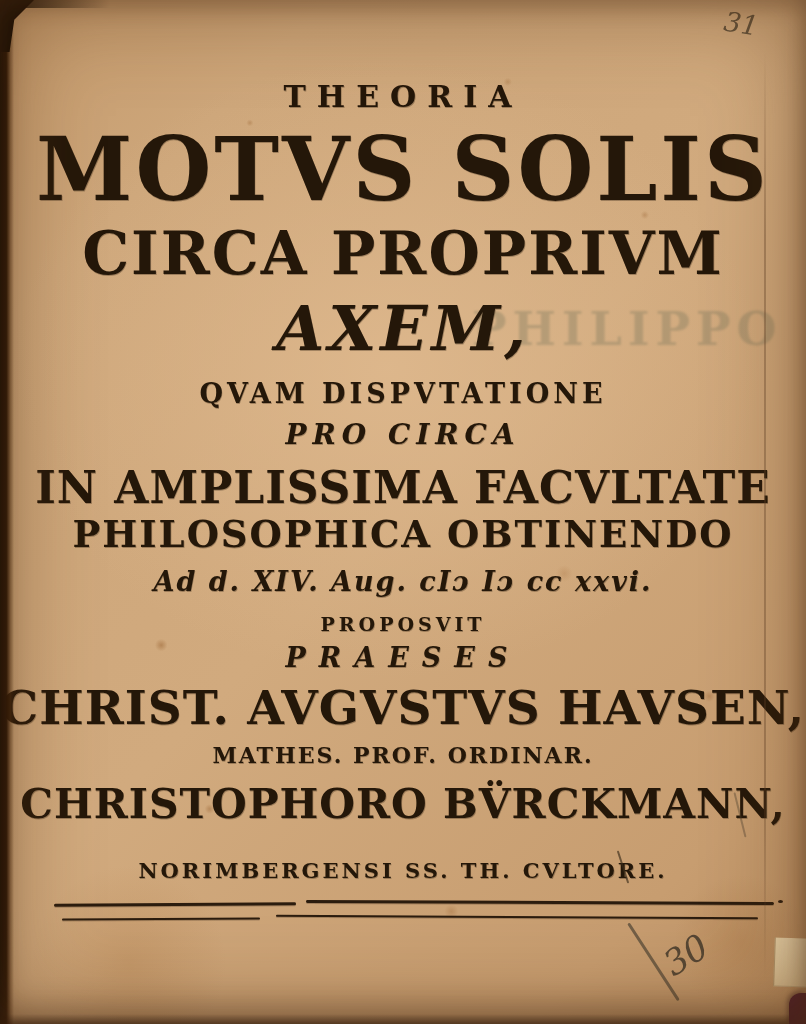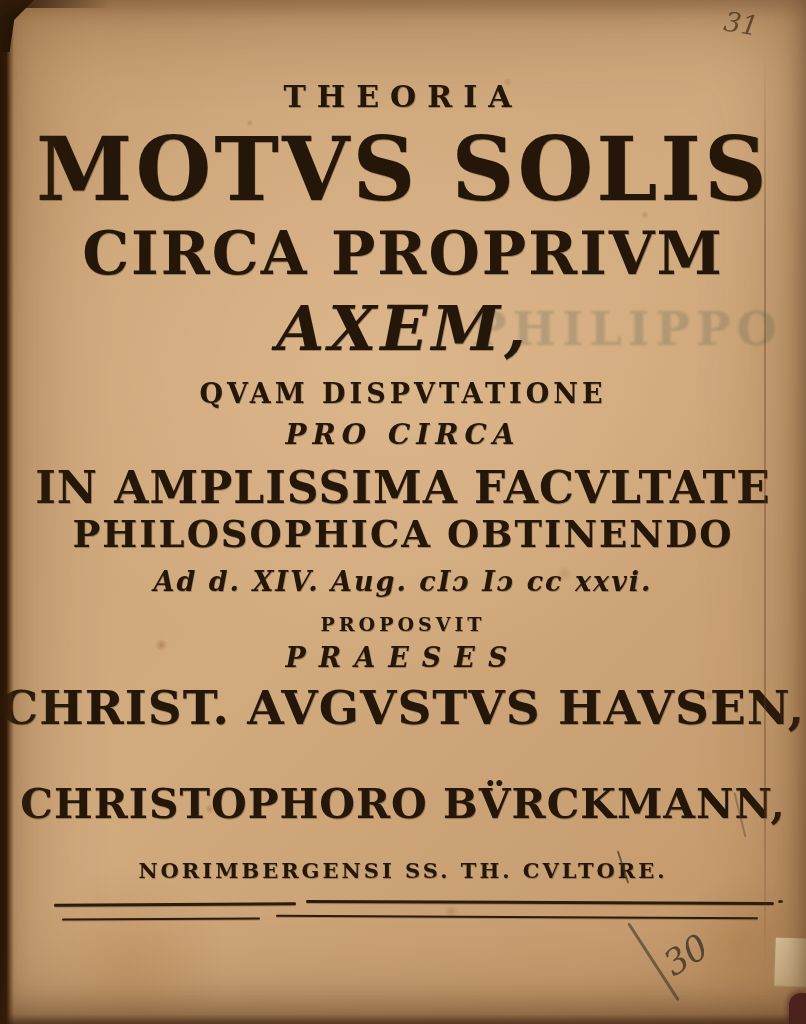--- a/index.html
+++ b/index.html
@@ -105,6 +105,7 @@
   <div class="line l-proposvit">PROPOSVIT</div>
   <div class="line l-praeses">PRAESES</div>
   <div class="line l-hausen">CHRIST. AVGVSTVS HAVSEN,</div>
+  <div class="line l-mathes">MATHES. PROF. ORDINAR.</div>
   <div class="line l-burckmann">CHRISTOPHORO BV̈RCKMANN,</div>
   <div class="line l-norimberg">NORIMBERGENSI SS. TH. CVLTORE.</div>
 

